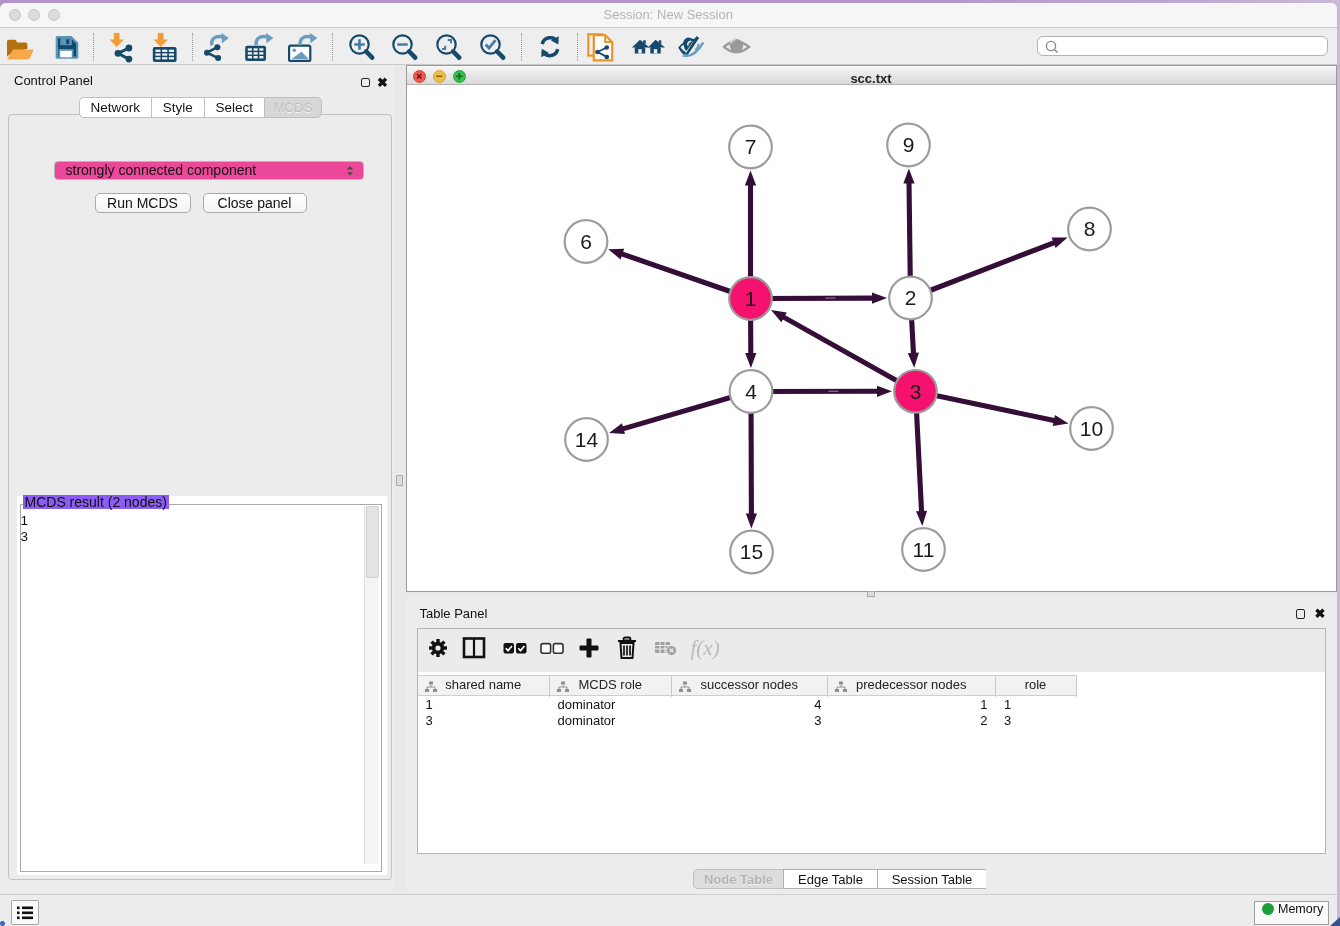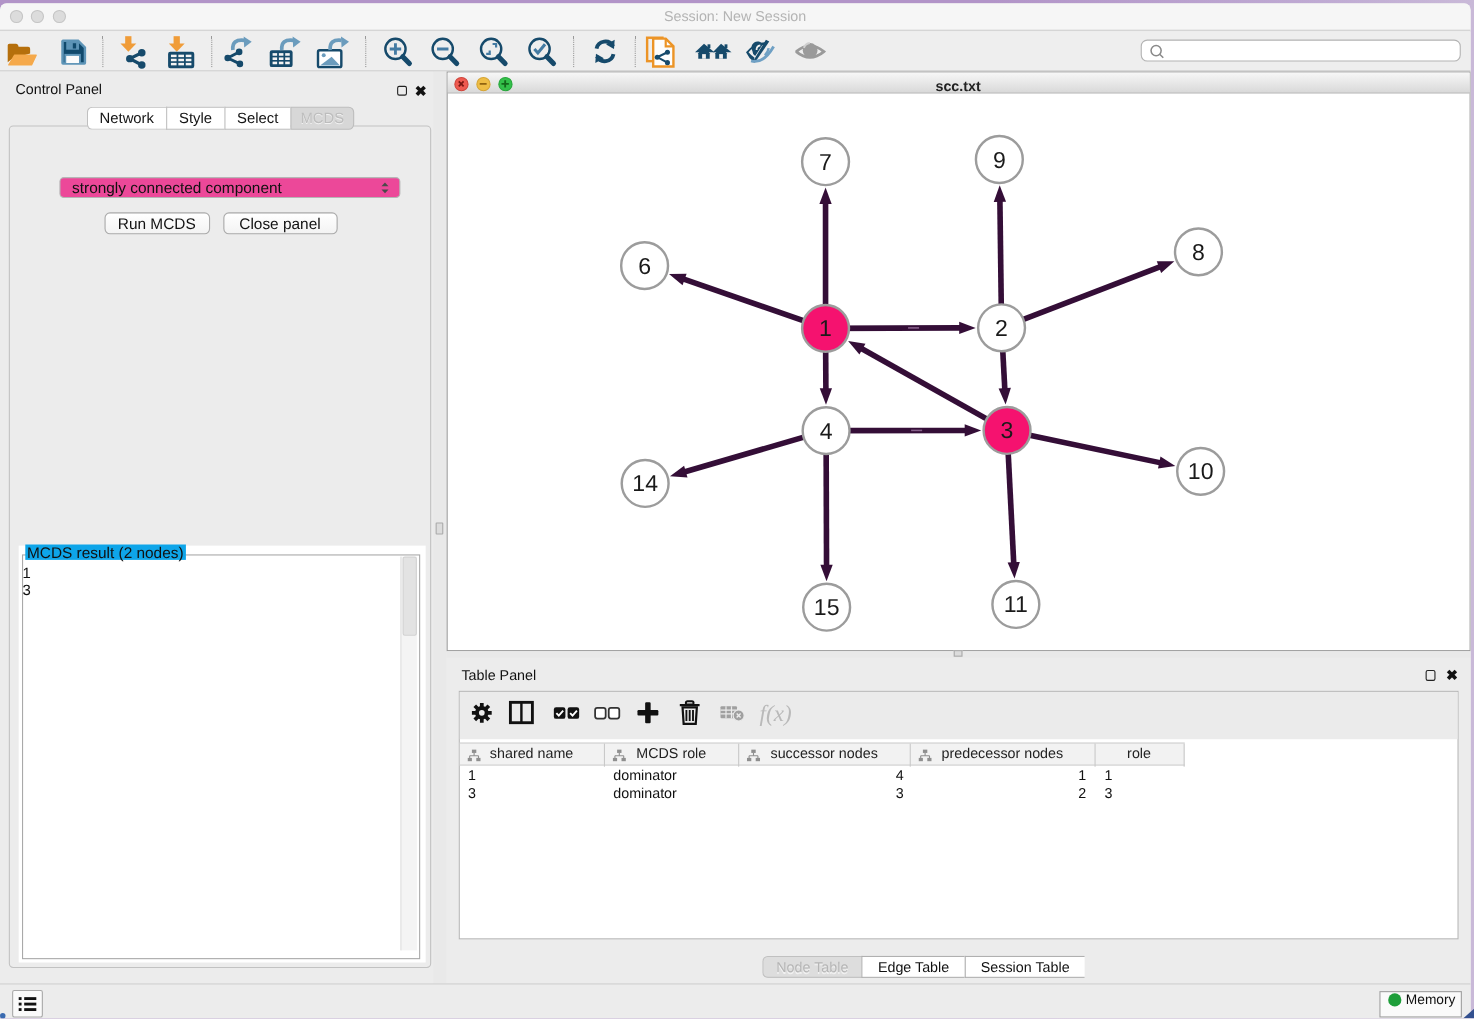--- a/index.html
+++ b/index.html
@@ -26,7 +26,7 @@
 .btn{position:absolute;top:78.5px;height:19.5px;background:linear-gradient(#ffffff,#f3f3f3);border:1px solid #ababab;border-radius:5px;font-size:14px;color:#111;text-align:center;line-height:18px;}
 #resultwrap{position:absolute;left:8px;top:381px;width:370px;height:379px;background:#fff;}
 #fieldset{position:absolute;left:2.5px;top:8.5px;width:362px;height:367.5px;border:1px solid #a9a9a9;}
-#legend{position:absolute;left:2px;top:-10px;background:#0ea5e9;padding:0 2px;font-size:14px;line-height:14px;color:#111;}
+#legend{position:absolute;left:2px;top:-10px;background:#8b5cf6;padding:0 2px;font-size:14px;line-height:14px;color:#111;}
 #resulttext{position:absolute;left:0px;top:7.5px;font-size:13.5px;color:#111;line-height:16.3px;}
 #vscroll{position:absolute;right:1.5px;top:0.5px;width:15px;height:358px;background:#f4f4f4;border-left:1px solid #e0e0e0;}
 #vthumb{position:absolute;left:1px;top:0px;width:12.5px;height:72px;background:#e3e3e3;border:1px solid #d2d2d2;border-radius:2px;}

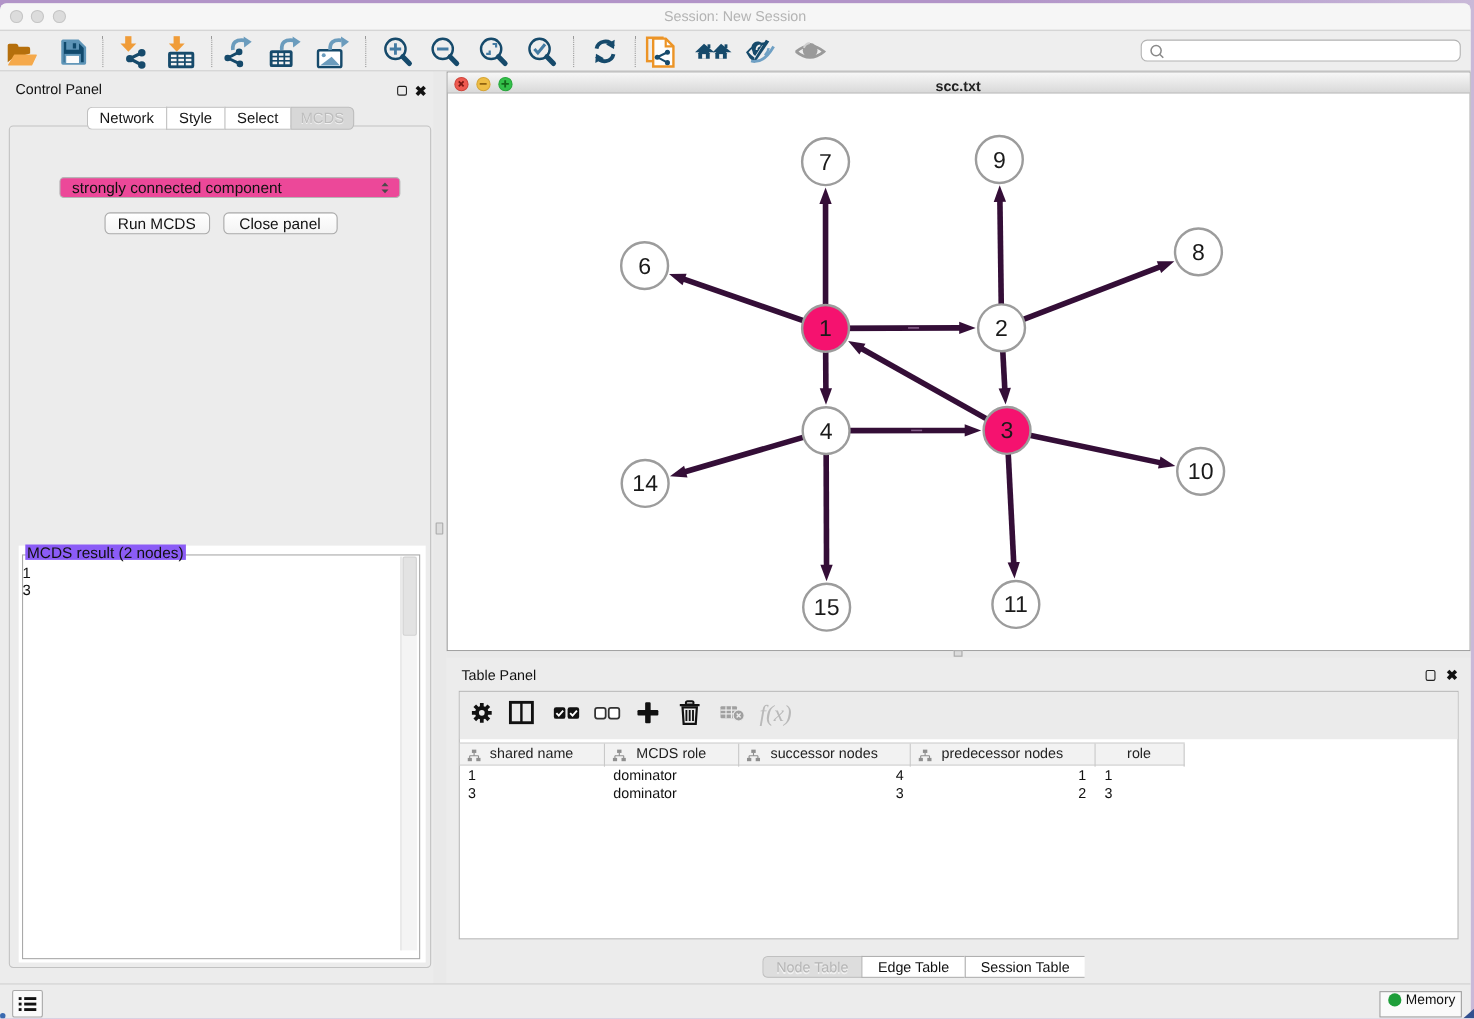--- a/index.html
+++ b/index.html
@@ -48,7 +48,7 @@
 .trow{position:absolute;font-size:13px;color:#111;height:16.3px;line-height:16.3px;}
 #btabs{position:absolute;left:287.5px;top:271px;height:20px;display:flex;}
 .btab{height:20px;font-size:13px;color:#111;background:#fff;border:1px solid #b0b0b0;border-right:none;text-align:center;line-height:19px;}
-.btab:first-child{border-radius:5px 0 0 5px;background:#dddddd;color:#b5b5b5;border-color:#c0c0c0;text-shadow:0 1px 0 #f2f2f2;}
+.btab:first-child{border-radius:5px 0 0 5px;background:#dddddd;color:#b5b5b5;border-color:#c0c0c0;text-shadow:0 1px 0 #f2f2f2;font-weight:bold;}
 .btab:last-child{border-right:1px solid #3b82f6;border-radius:0 5px 5px 0;margin-top:28px;}
 #statusbar{position:absolute;left:0;top:891.5px;width:100%;height:32.5px;background:#ececec;border-top:1px solid #cfcfcf;}
 #listbtn{position:absolute;left:11px;top:4.5px;width:27.5px;height:25.5px;background:#fafafa;border:1px solid #a8a8a8;border-radius:2px;}

